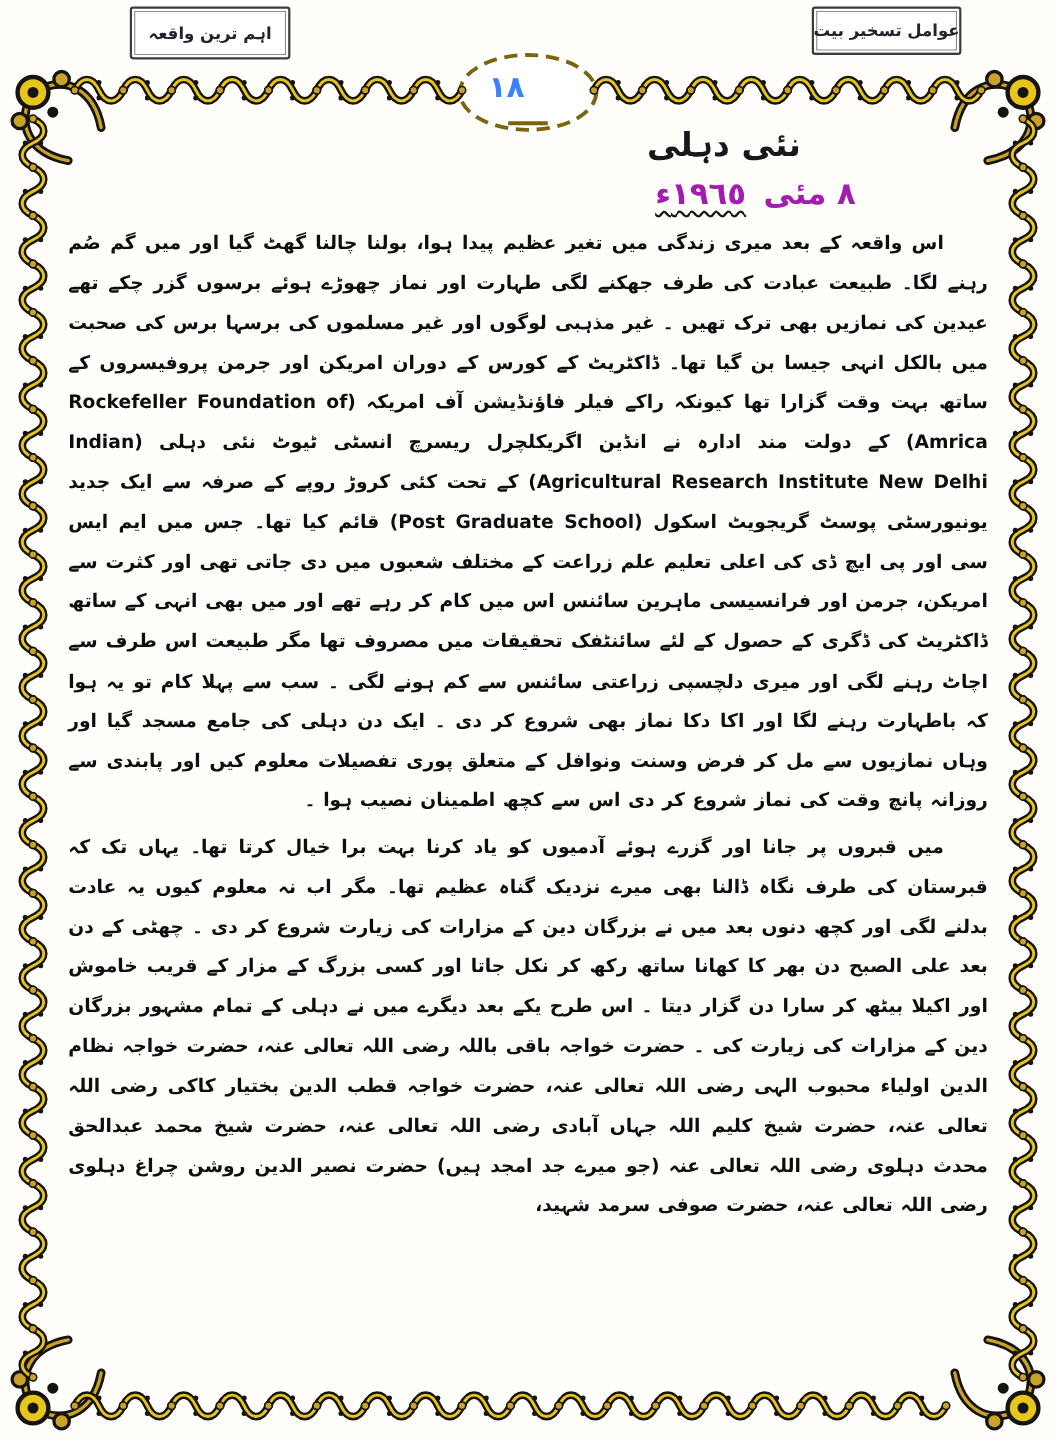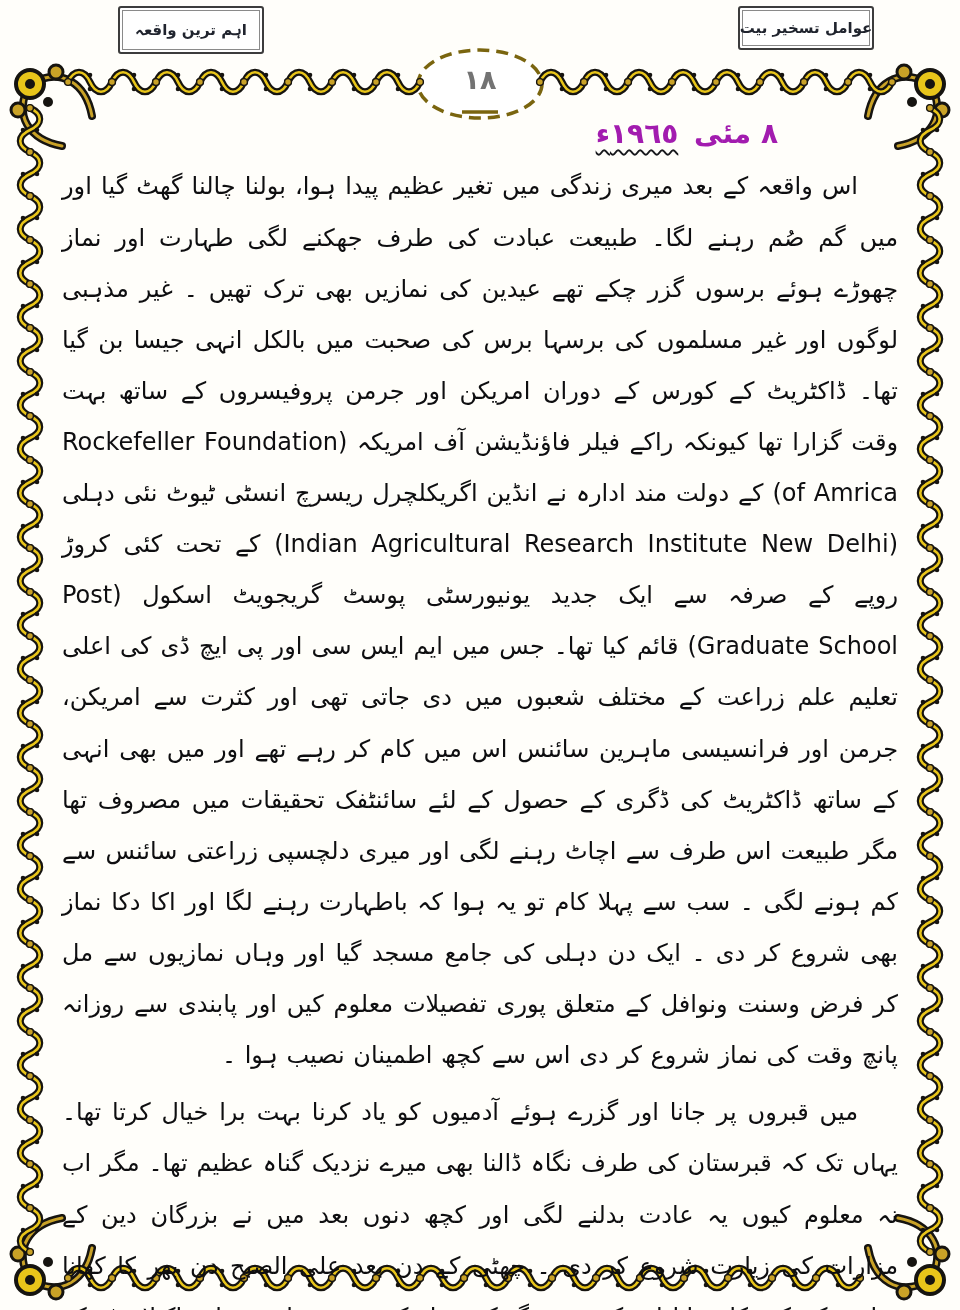--- a/index.html
+++ b/index.html
@@ -30,8 +30,7 @@
   
   .pageno{
     position:absolute;left:444px;top:64px;width:72px;
-    text-align:center;
-    font-size:27px;font-weight:700;color:#737373;
+    font-size:27px;font-weight:700;color:#3b82f6;
     letter-spacing:2px;
   }
 

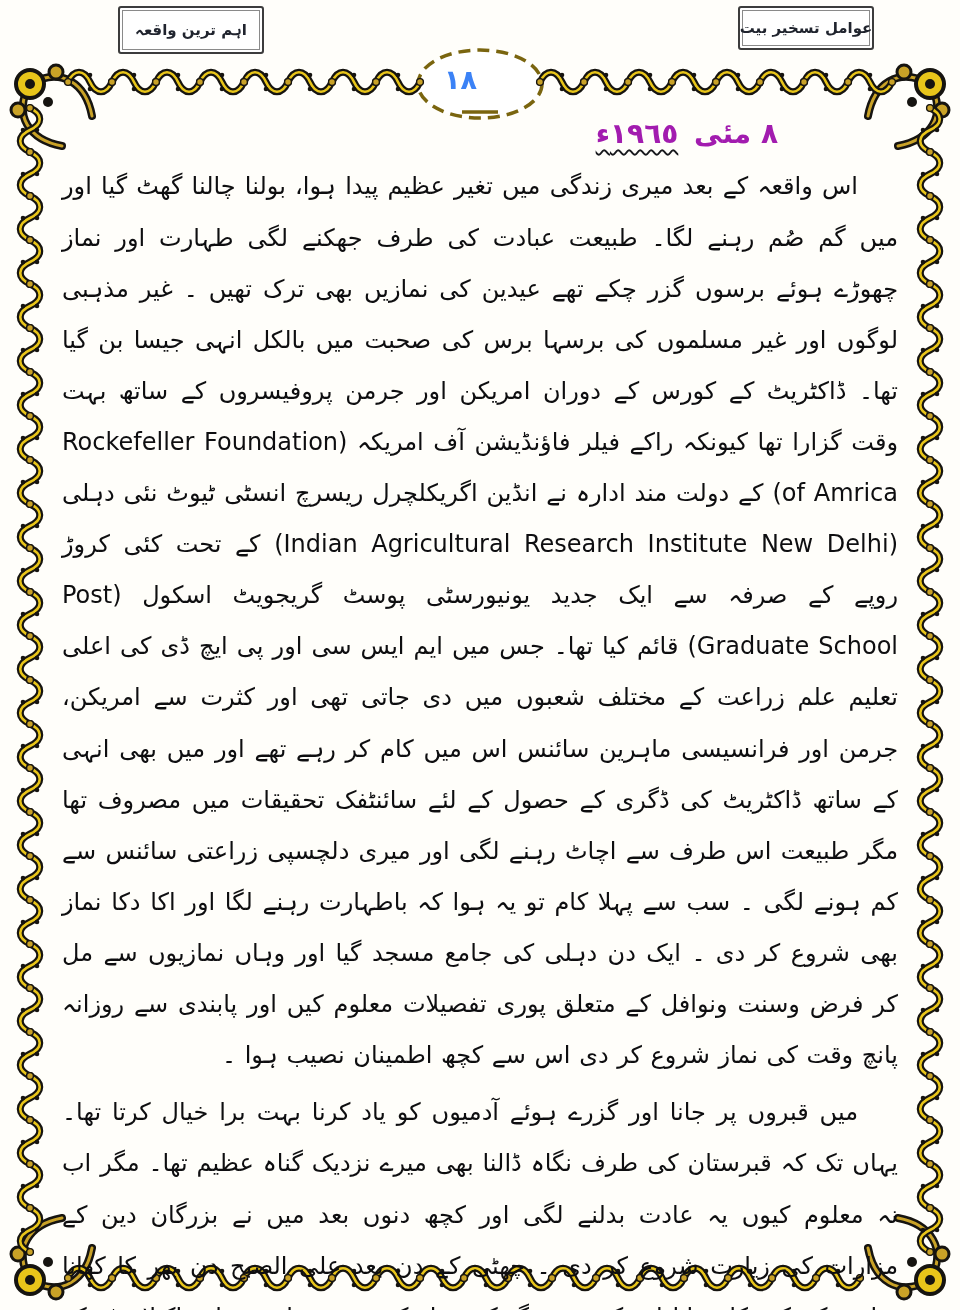--- a/index.html
+++ b/index.html
@@ -200,6 +200,7 @@
   <div class="pageno">١٨</div>
 
   <div class="content">
+    <div class="place">نئی دہلی</div>
     <div class="dateline">
       <span>٨ مئی</span>
       <span class="yr">١٩٦٥ء</span>

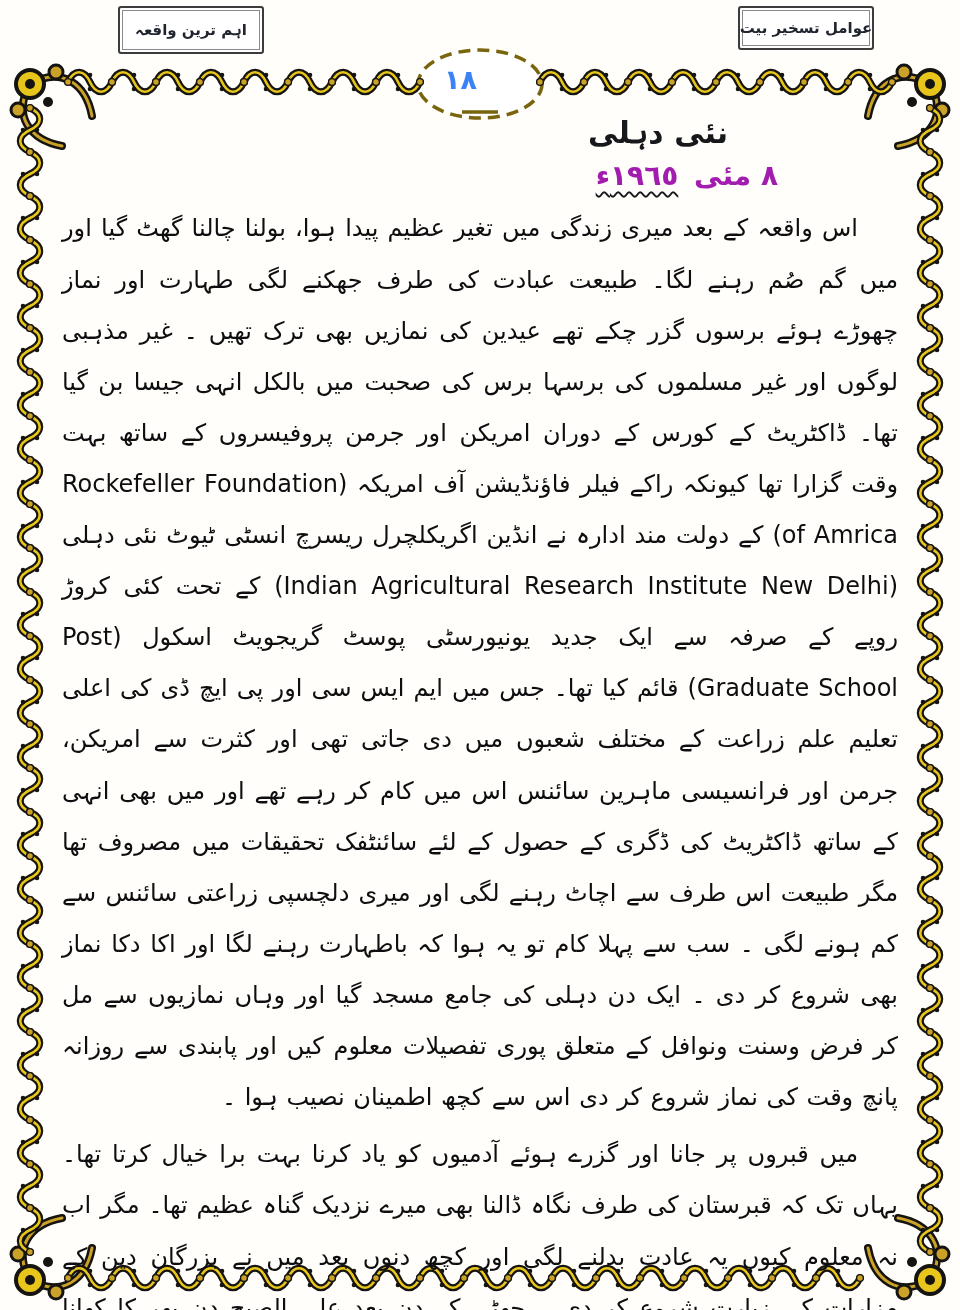--- a/index.html
+++ b/index.html
@@ -57,7 +57,7 @@
   }
   .para{
     margin:6px 0 0 0;
-    font-size:24px;font-weight:400;
+    font-size:17px;font-weight:700;
     line-height:2.13;
     text-align:justify;
     text-indent:40px;

